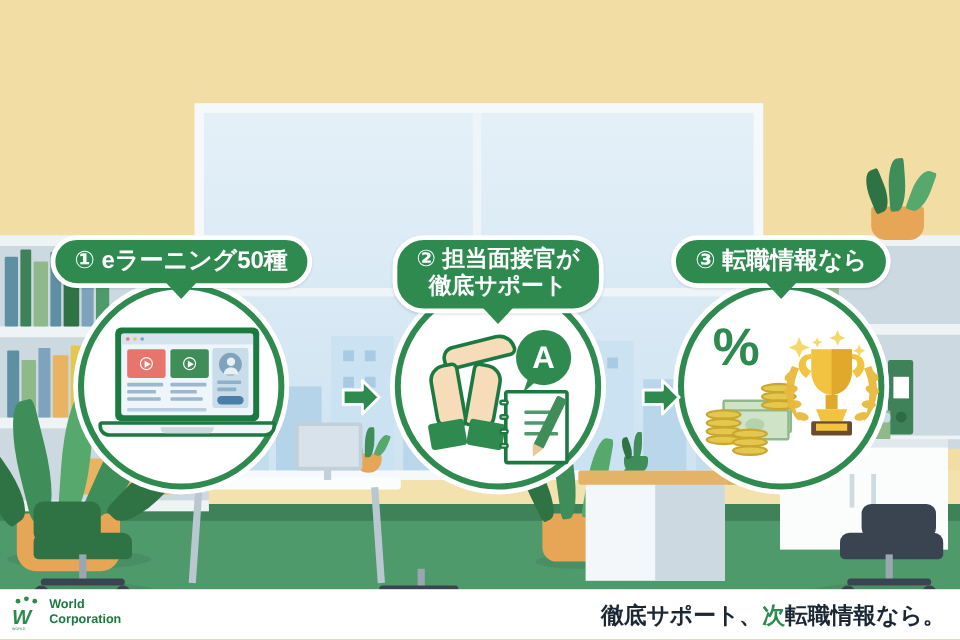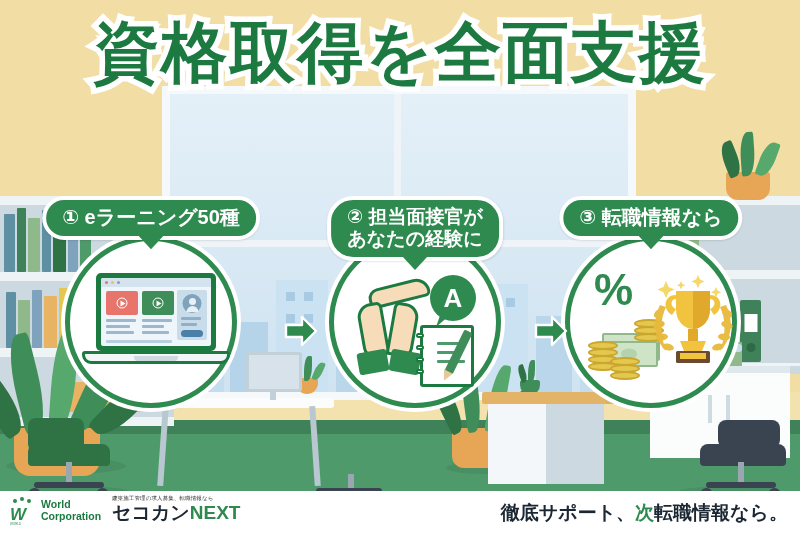--- a/index.html
+++ b/index.html
@@ -361,7 +361,6 @@
     </div>
   </div>
 
-  <div class="headline">資格取得を全面支援</div>
 
   <div class="steps">
 

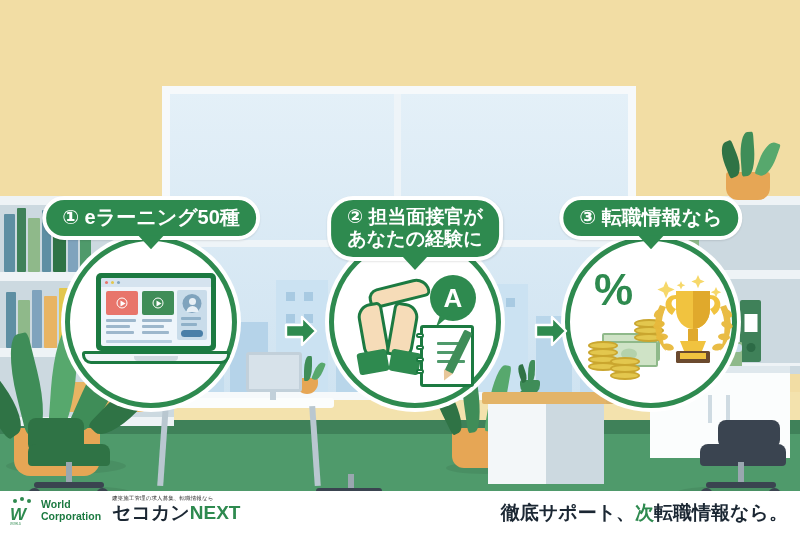--- a/index.html
+++ b/index.html
@@ -407,7 +407,7 @@
     <div class="step s2">
       <div class="badge">
         <div class="badge-txt two">② 担当面接官が</div>
-        <div class="badge-txt two">あなたの経験に</div>
+        <div class="badge-txt two">徹底サポート</div>
       </div>
       <div class="circle">
         <div class="ill">

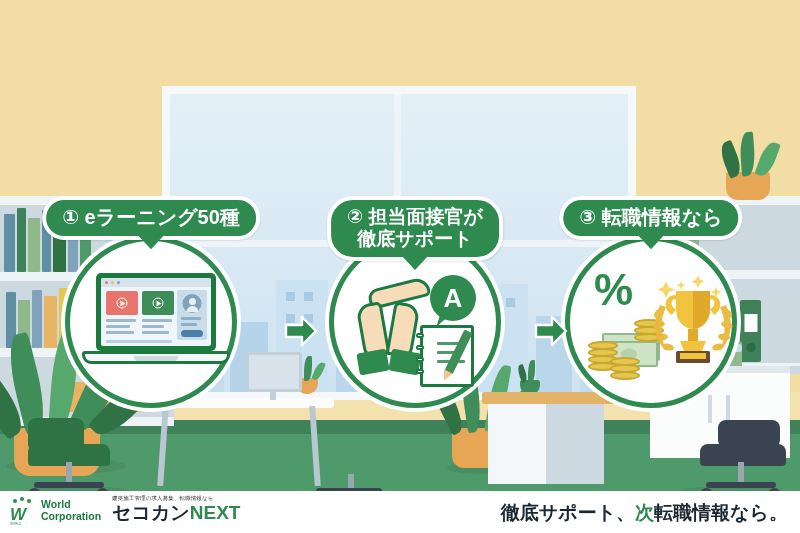--- a/index.html
+++ b/index.html
@@ -527,12 +527,6 @@
       </div>
     </div>
 
-    <div class="seco">
-      <div class="seco-sub">建築施工管理の求人募集、転職情報なら</div>
-      <div class="seco-main">
-        <span class="jp">セコカン</span><span class="en">NEXT</span>
-      </div>
-    </div>
 
     <div class="tagline">
       <span>徹底サポート、</span><span class="hl">次</span><span>転職情報なら。</span>

